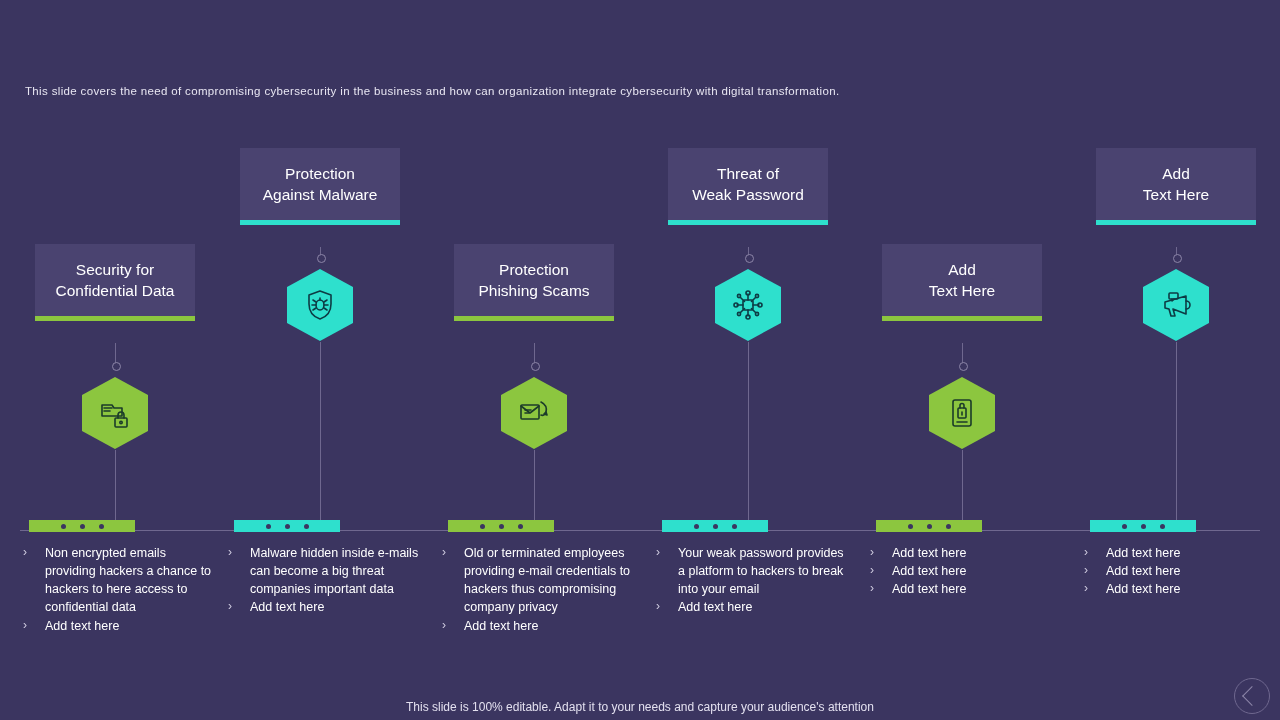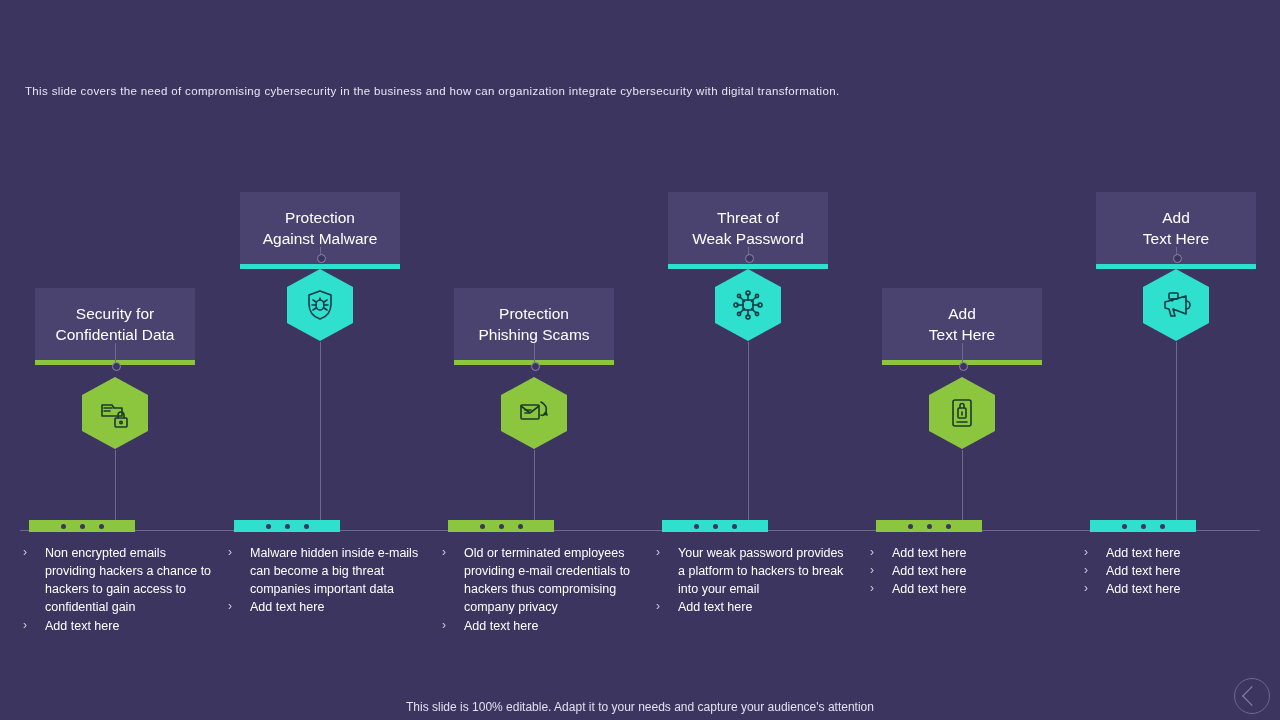--- a/index.html
+++ b/index.html
@@ -67,7 +67,6 @@
     font-size: 15.5px;
     line-height: 1.35;
     color: #ffffff;
-    margin-top: 44px;
   }
   .card .underline {
     position: absolute;

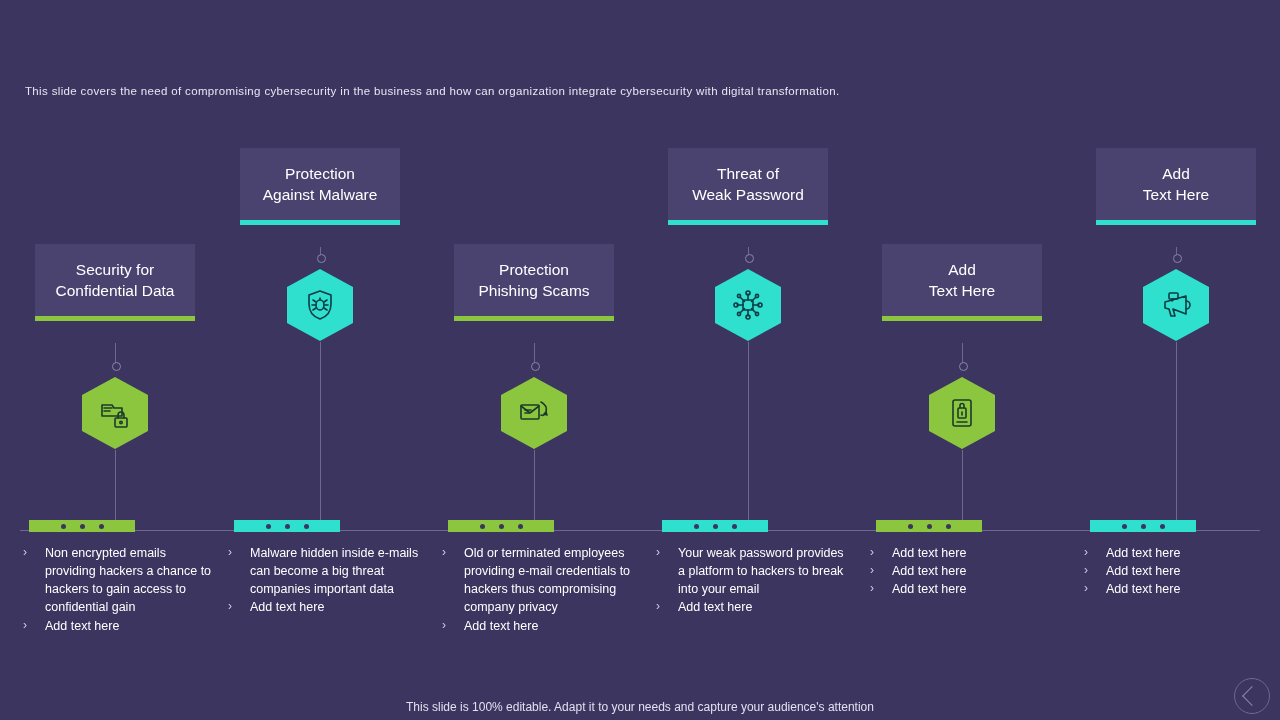--- a/index.html
+++ b/index.html
@@ -256,7 +256,7 @@
     <div class="bullets">
           <div class="bullet">
             <span class="chev">›</span>
-                     <span class="btxt">Non encrypted emails providing hackers a chance to hackers to gain access to confidential gain</span>
+                     <span class="btxt">Non encrypted emails providing hackers a chance to hackers to here access to confidential data</span>
           </div>
           <div class="bullet">
             <span class="chev">›</span>

